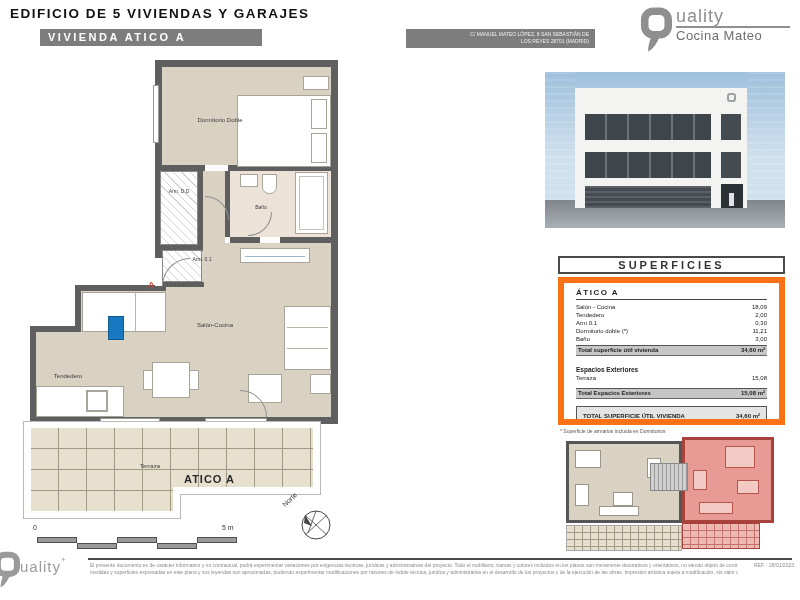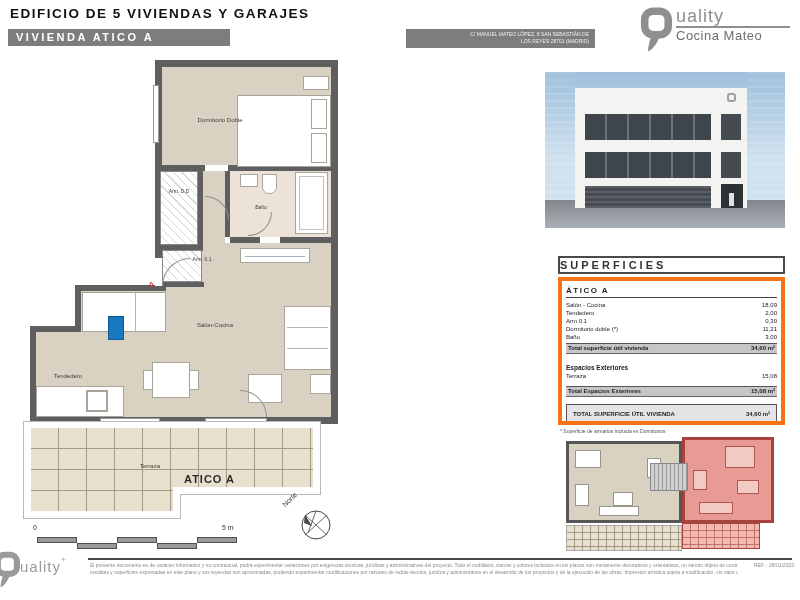--- a/index.html
+++ b/index.html
@@ -9,7 +9,7 @@
   
   .sheet-title{font-size:13.5px;font-weight:bold;letter-spacing:1.5px;color:#111;}
   .graybar{background:#7d7d7d;color:#fff;}
-  .subtitle{font-size:11px;font-weight:bold;letter-spacing:2.5px;line-height:17px;padding-left:8px;}
+  .subtitle{font-size:11px;font-weight:bold;letter-spacing:2.5px;line-height:17px;padding-left:8px;margin-left:32px;}
   .addr{font-size:5px;line-height:7px;text-align:right;padding:2px 6px 0 0;color:#efefef;}
   .brand-top{font-size:18px;color:#8f8f8f;letter-spacing:1px;line-height:20px;}
   .brand-rule{border-bottom:2px solid #8f8f8f;}

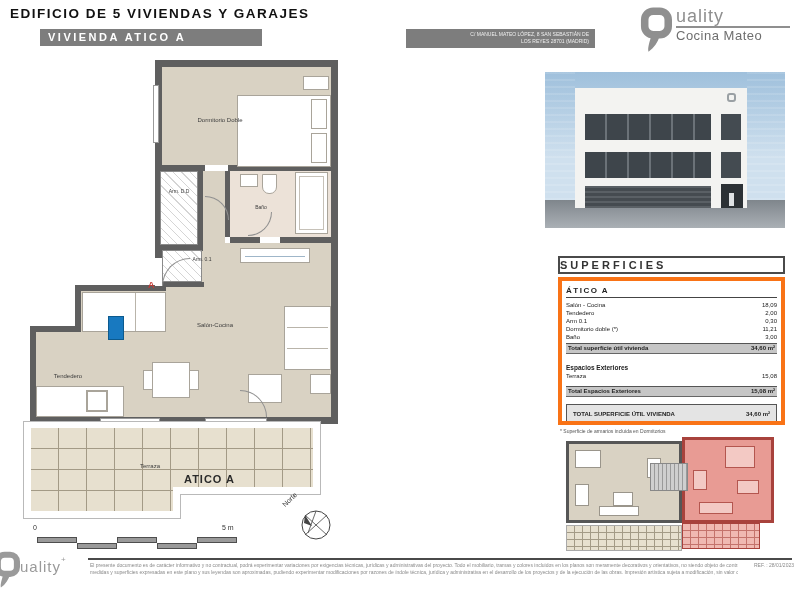--- a/index.html
+++ b/index.html
@@ -33,7 +33,7 @@
   .scale-num{font-size:7px;color:#333;}
   .scale-seg{position:absolute;width:40px;height:6px;background:#9a9a9a;border:1px solid #4e4e4e;box-sizing:border-box;}
   
-  .tbl-head{border:2px solid #4a4a4a;box-sizing:border-box;text-align:left;
+  .tbl-head{border:2px solid #4a4a4a;box-sizing:border-box;text-align:center;
             font-size:11px;font-weight:bold;letter-spacing:3px;line-height:15px;color:#333;}
   .tbl-box{border:4px solid #f97316;box-sizing:border-box;background:#fff;padding:5px 4px;overflow:hidden;}
   .unitname{font-size:8px;font-weight:bold;letter-spacing:1.5px;border-bottom:1.5px solid #444;

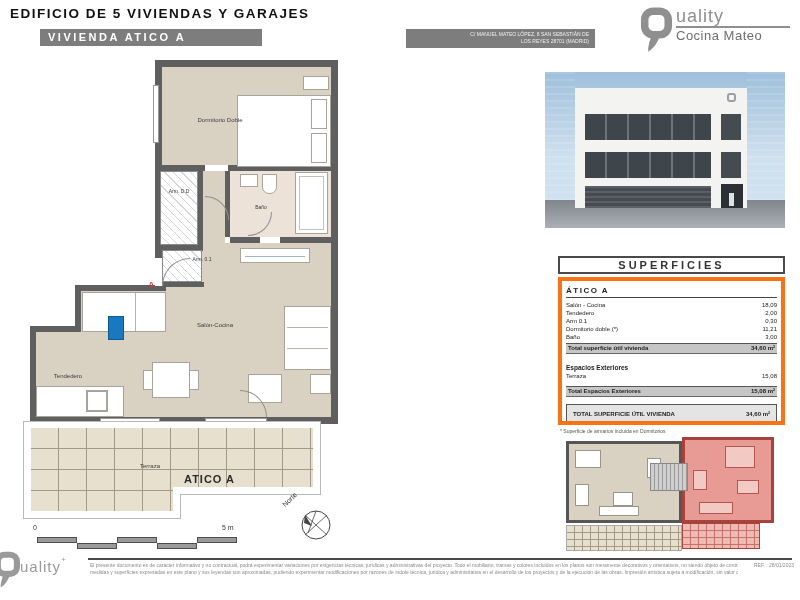--- a/index.html
+++ b/index.html
@@ -35,7 +35,7 @@
   
   .tbl-head{border:2px solid #4a4a4a;box-sizing:border-box;text-align:center;
             font-size:11px;font-weight:bold;letter-spacing:3px;line-height:15px;color:#333;}
-  .tbl-box{border:4px solid #f97316;box-sizing:border-box;background:#fff;padding:5px 4px;overflow:hidden;}
+  .tbl-box{border:6px solid #f97316;box-sizing:border-box;background:#fff;padding:5px 12px;overflow:hidden;}
   .unitname{font-size:8px;font-weight:bold;letter-spacing:1.5px;border-bottom:1.5px solid #444;
             padding-bottom:2px;margin-bottom:3px;color:#222;}
   .trow{display:flex;justify-content:space-between;font-size:6px;line-height:8px;color:#222;}

